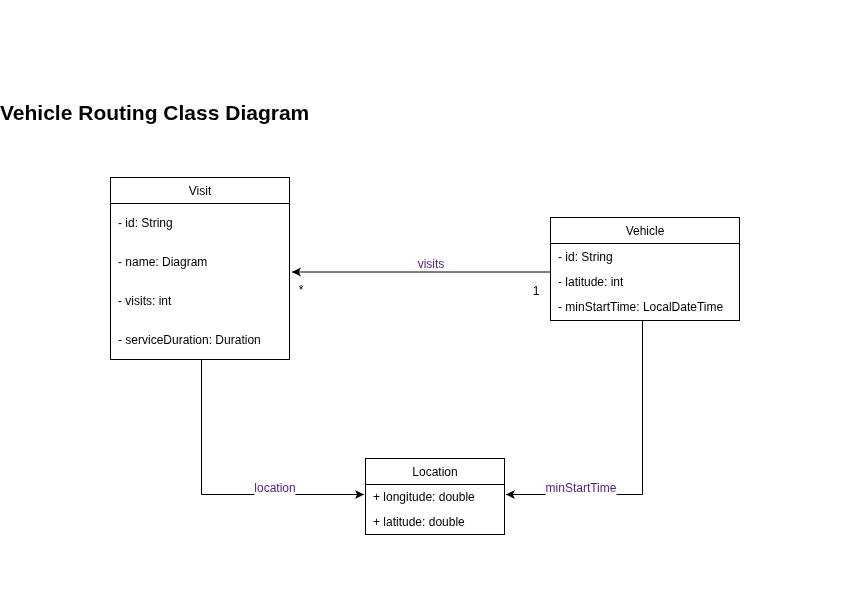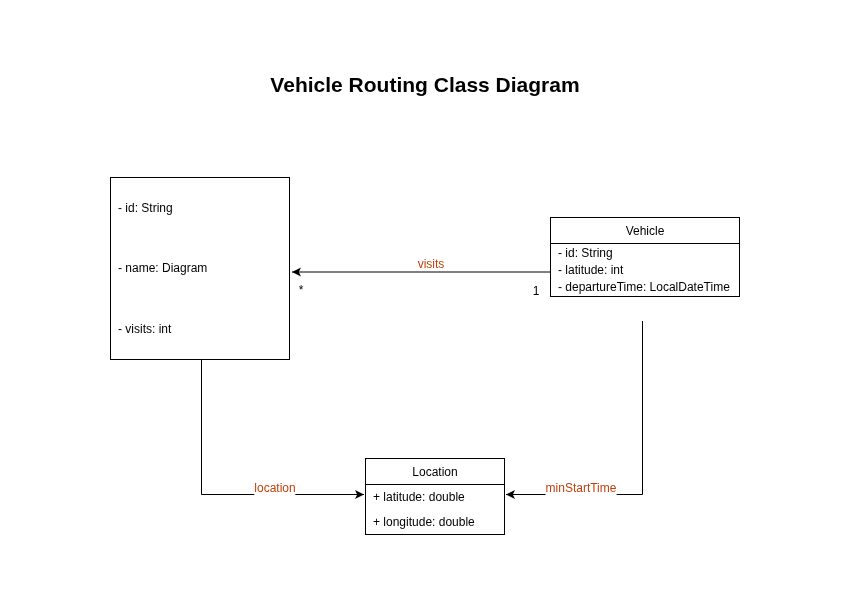--- a/index.html
+++ b/index.html
@@ -18,11 +18,11 @@
   }
   .diagram-title {
     position: absolute;
-    top: 72px;
+    top: 100px;
     left: 0;
     width: 100%;
     margin: 0;
-    text-align: center;
+    text-align: left;
     font-size: 21px;
     font-weight: bold;
     line-height: 26px;

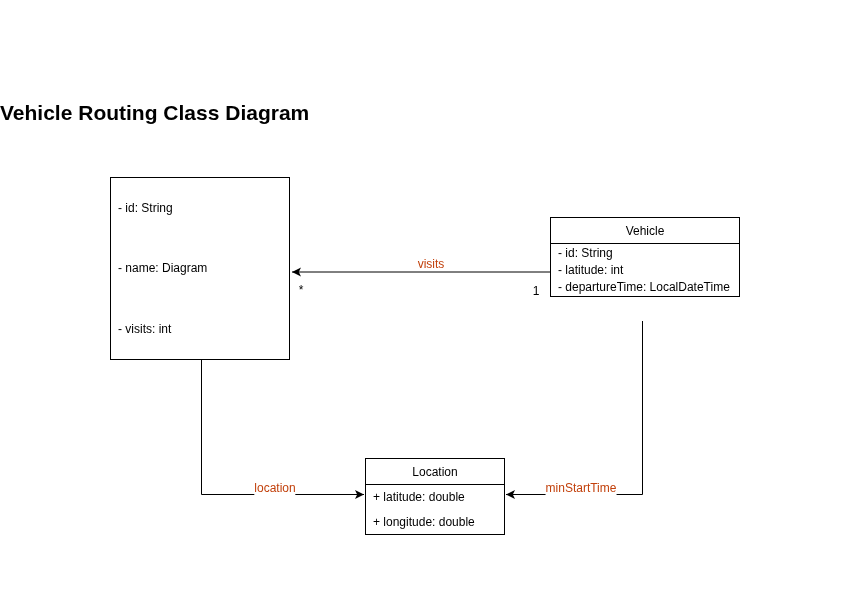--- a/index.html
+++ b/index.html
@@ -111,6 +111,7 @@
   <span class="edge-label" style="left:581px; top:481px;">minStartTime</span>
 
   <div class="uml-class class-visit">
+    <div class="uml-class-header">Visit</div>
     <div class="uml-class-body">
       <div class="uml-attr">- id: String</div>
       <div class="uml-attr">- name: Diagram</div>

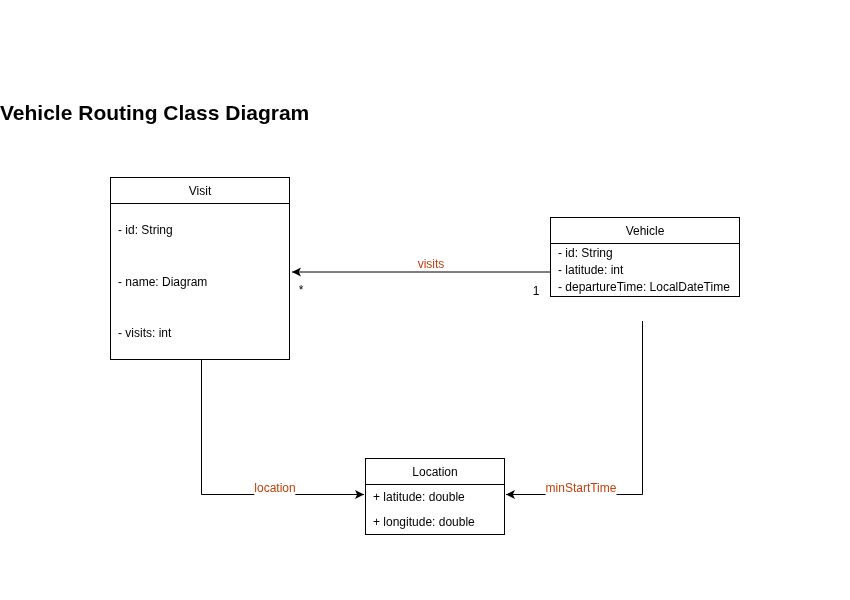--- a/index.html
+++ b/index.html
@@ -59,7 +59,7 @@
     white-space: nowrap;
   }
   .class-visit    { left: 110px; top: 177px; width: 180px; height: 183px; }
-  .class-vehicle  { left: 550px; top: 217px; width: 190px; height: 80px; justify-content: space-between; }
+  .class-vehicle  { left: 550px; top: 217px; width: 190px; height: 104px; justify-content: space-between; }
   .class-location { left: 365px; top: 458px; width: 140px; height:  77px; }
 
   .edges-layer {

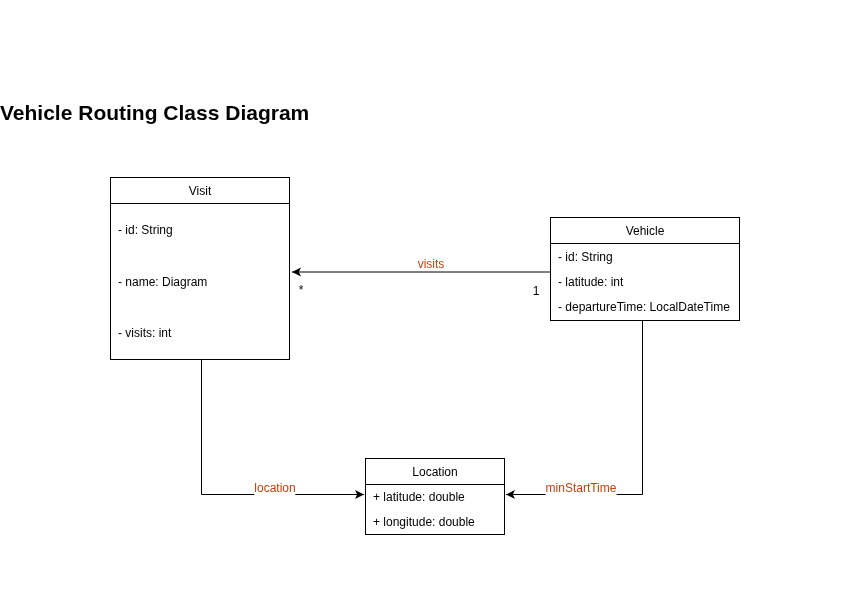--- a/index.html
+++ b/index.html
@@ -74,7 +74,7 @@
     font-size: 12px;
     line-height: 14px;
     white-space: nowrap;
-    color: #c2410c;
+    color: #4c1d95;
     background: #ffffff;
   }
   .multiplicity {

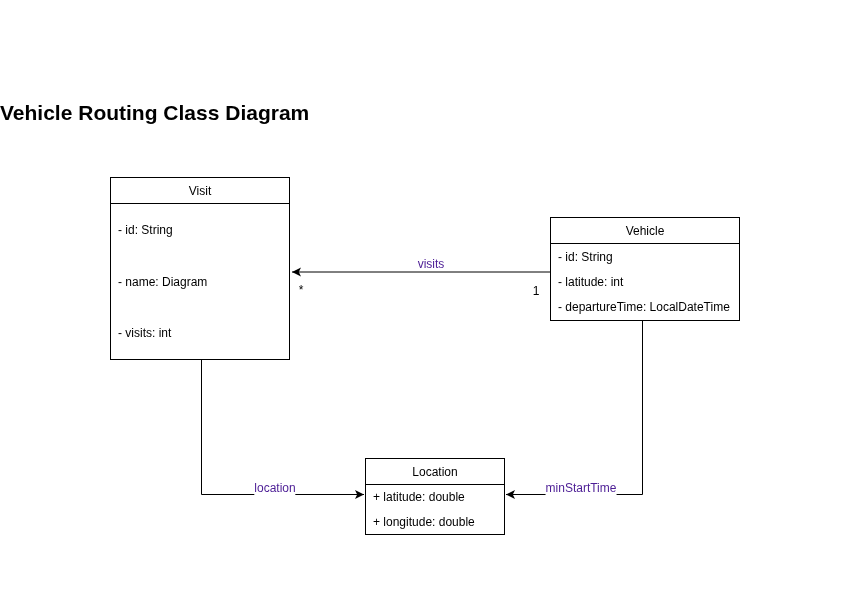--- a/index.html
+++ b/index.html
@@ -124,7 +124,7 @@
     <div class="uml-class-body">
       <div class="uml-attr">- id: String</div>
       <div class="uml-attr">- latitude: int</div>
-      <div class="uml-attr">- departureTime: LocalDateTime</div>
+      <div class="uml-attr">- minStartTime: LocalDateTime</div>
     </div>
   </div>
 

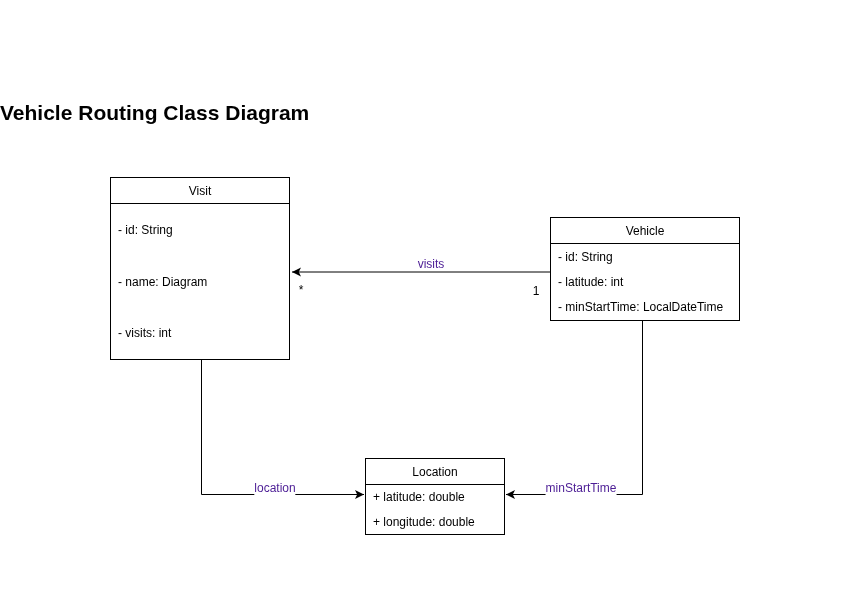--- a/index.html
+++ b/index.html
@@ -116,6 +116,7 @@
       <div class="uml-attr">- id: String</div>
       <div class="uml-attr">- name: Diagram</div>
       <div class="uml-attr">- visits: int</div>
+      <div class="uml-attr">- serviceDuration: Duration</div>
     </div>
   </div>
 

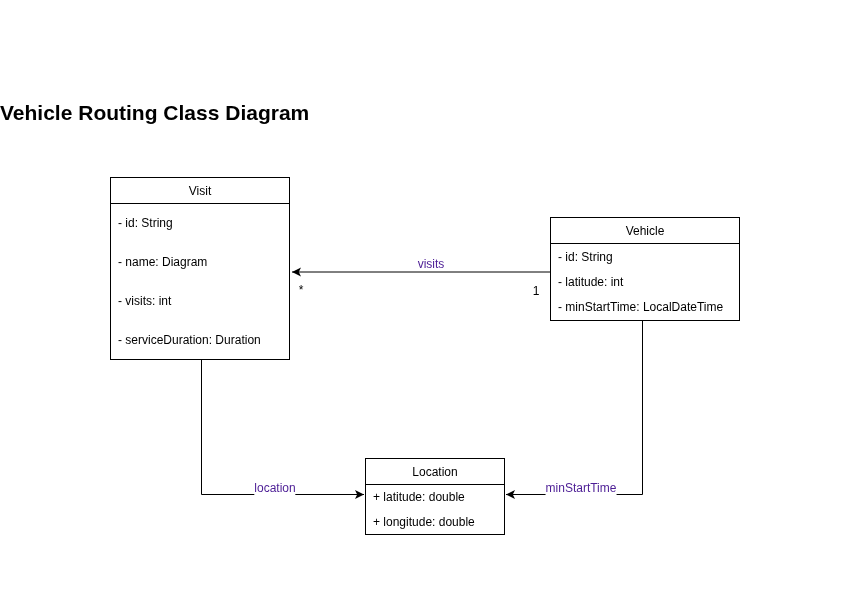--- a/index.html
+++ b/index.html
@@ -132,8 +132,8 @@
   <div class="uml-class class-location">
     <div class="uml-class-header">Location</div>
     <div class="uml-class-body">
+      <div class="uml-attr">+ longitude: double</div>
       <div class="uml-attr">+ latitude: double</div>
-      <div class="uml-attr">+ longitude: double</div>
     </div>
   </div>
 

